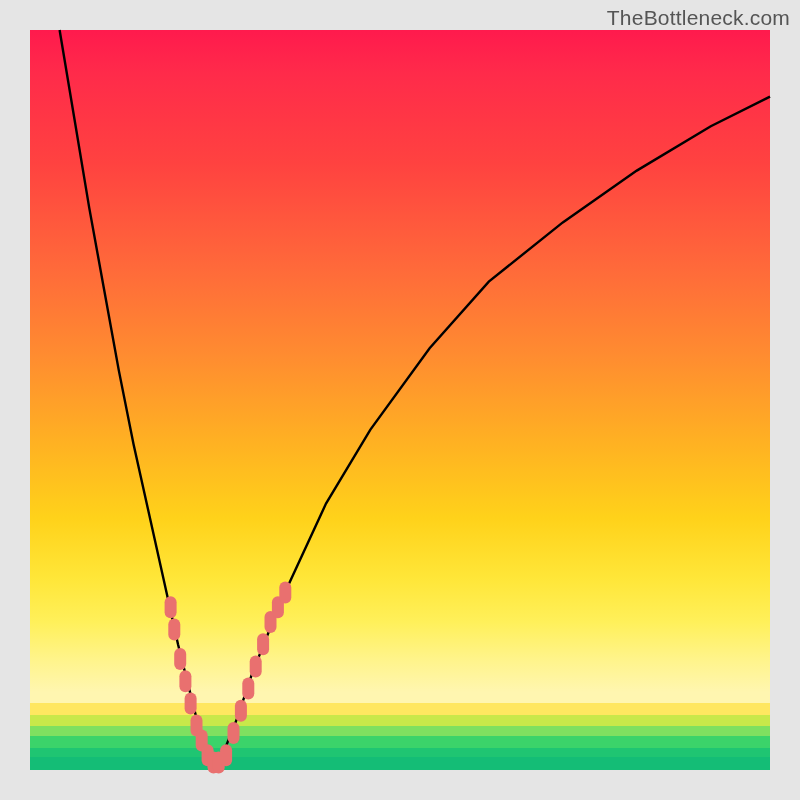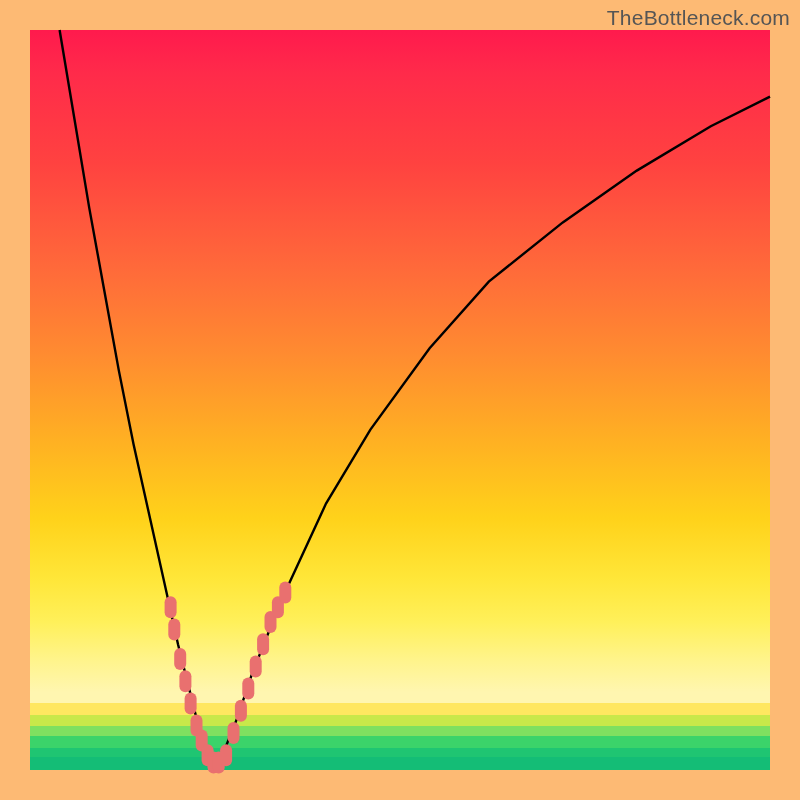--- a/index.html
+++ b/index.html
@@ -17,7 +17,7 @@
     top: 0;
     width: 800px;
     height: 800px;
-    background: #fdba74;
+    background: #e5e5e5;
   }
   .plot {
     position: absolute;

